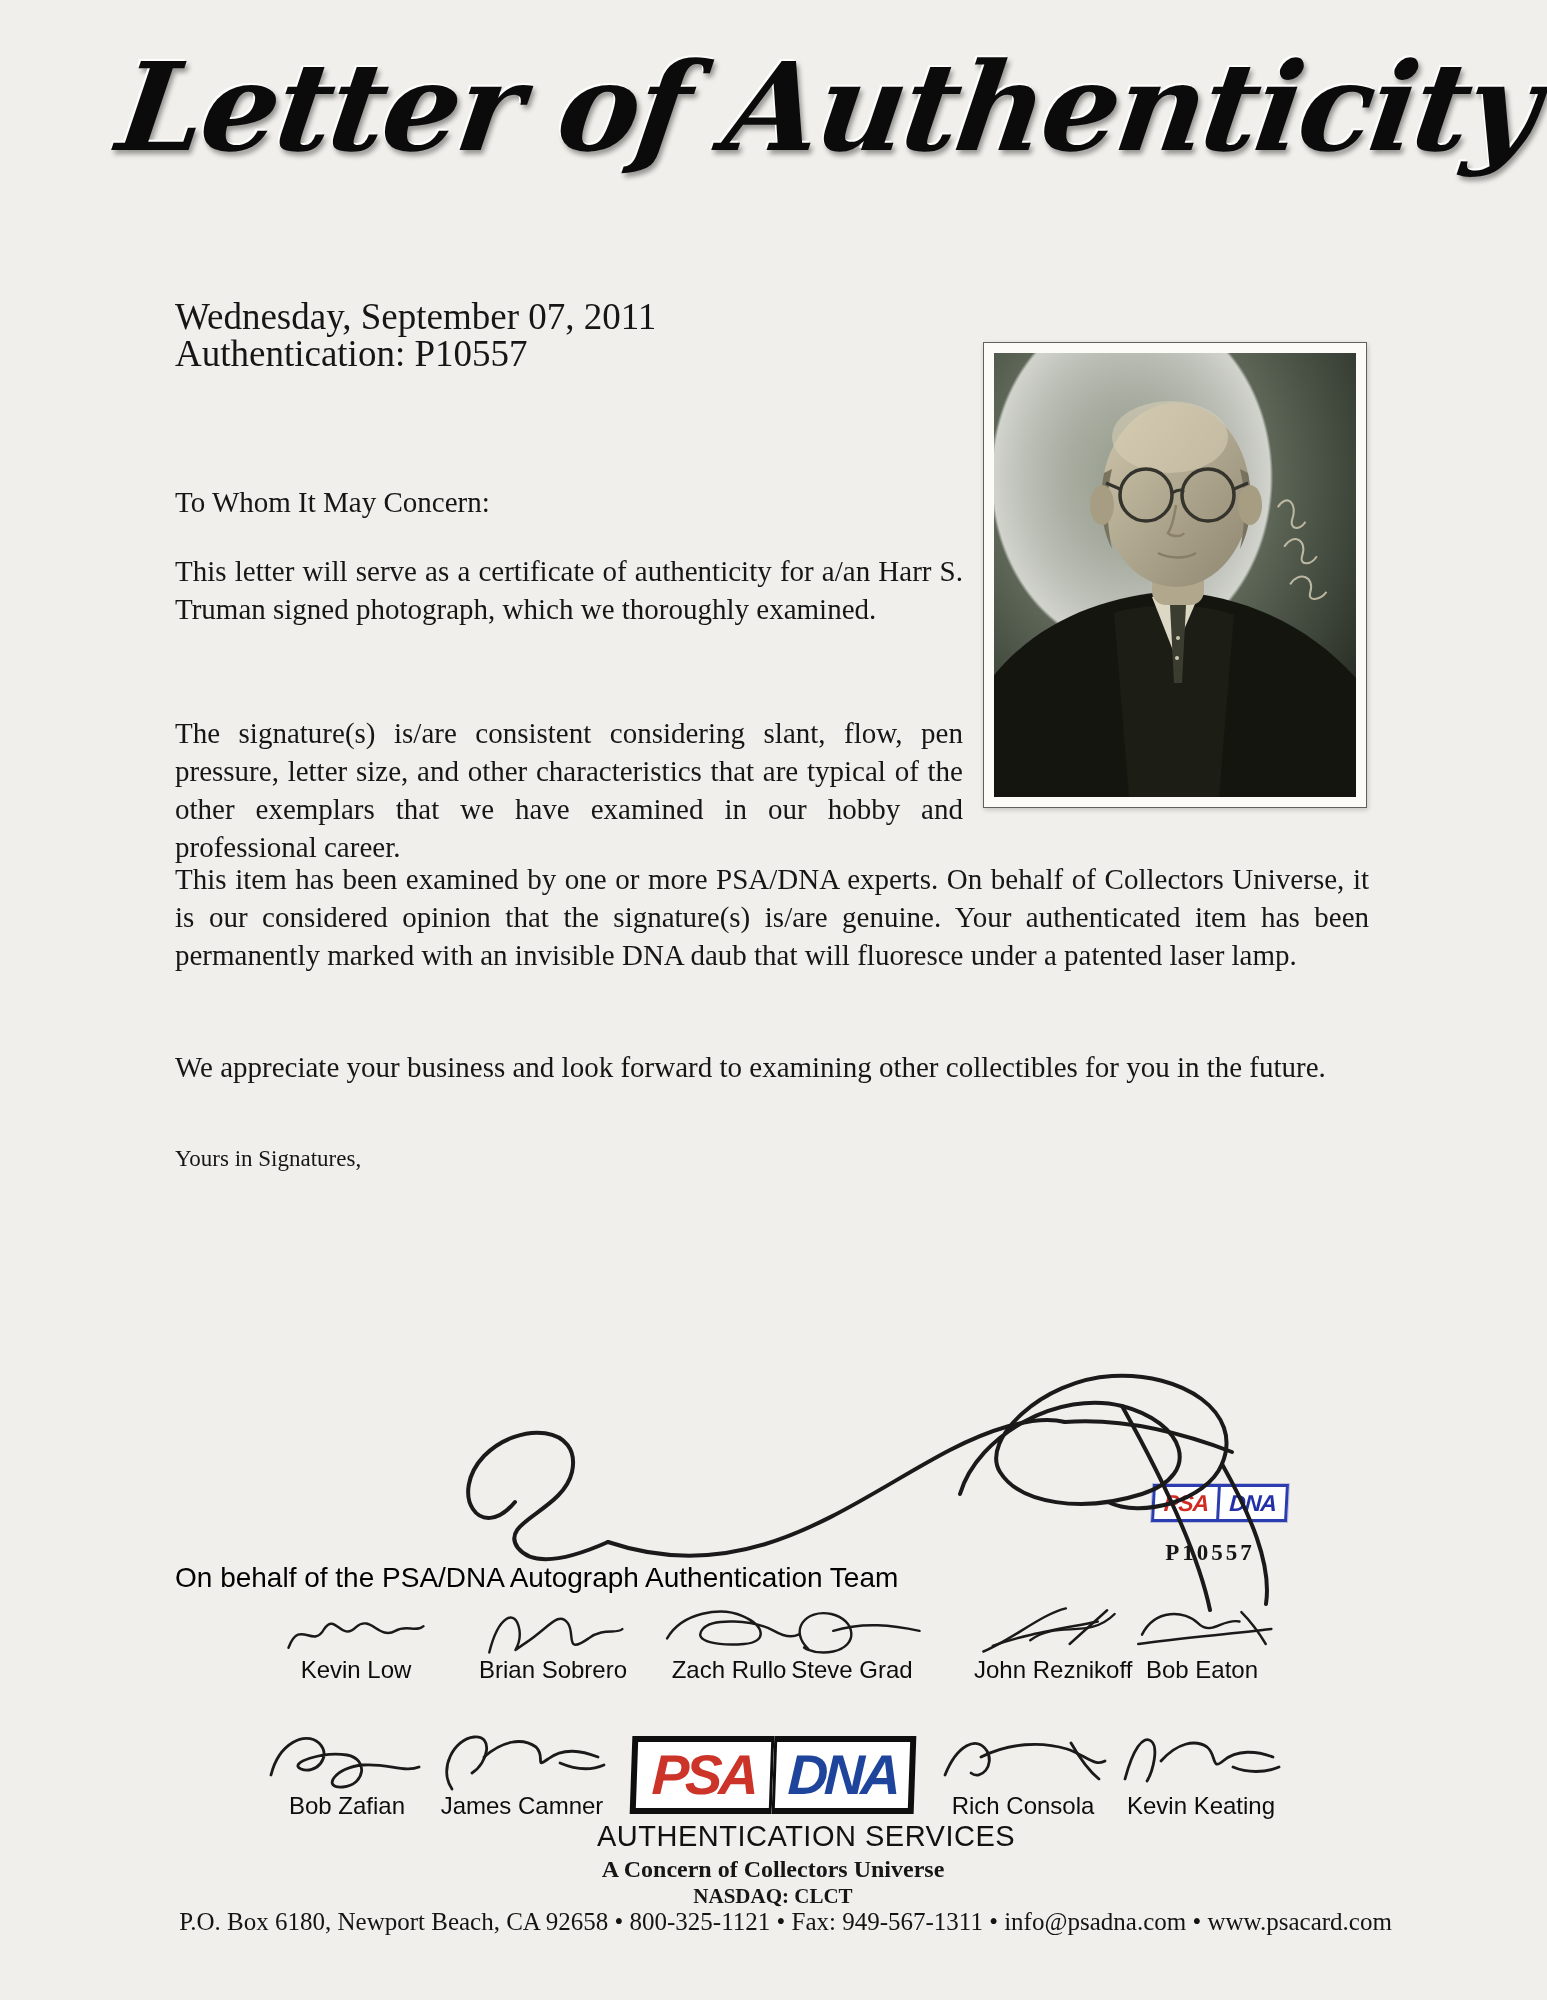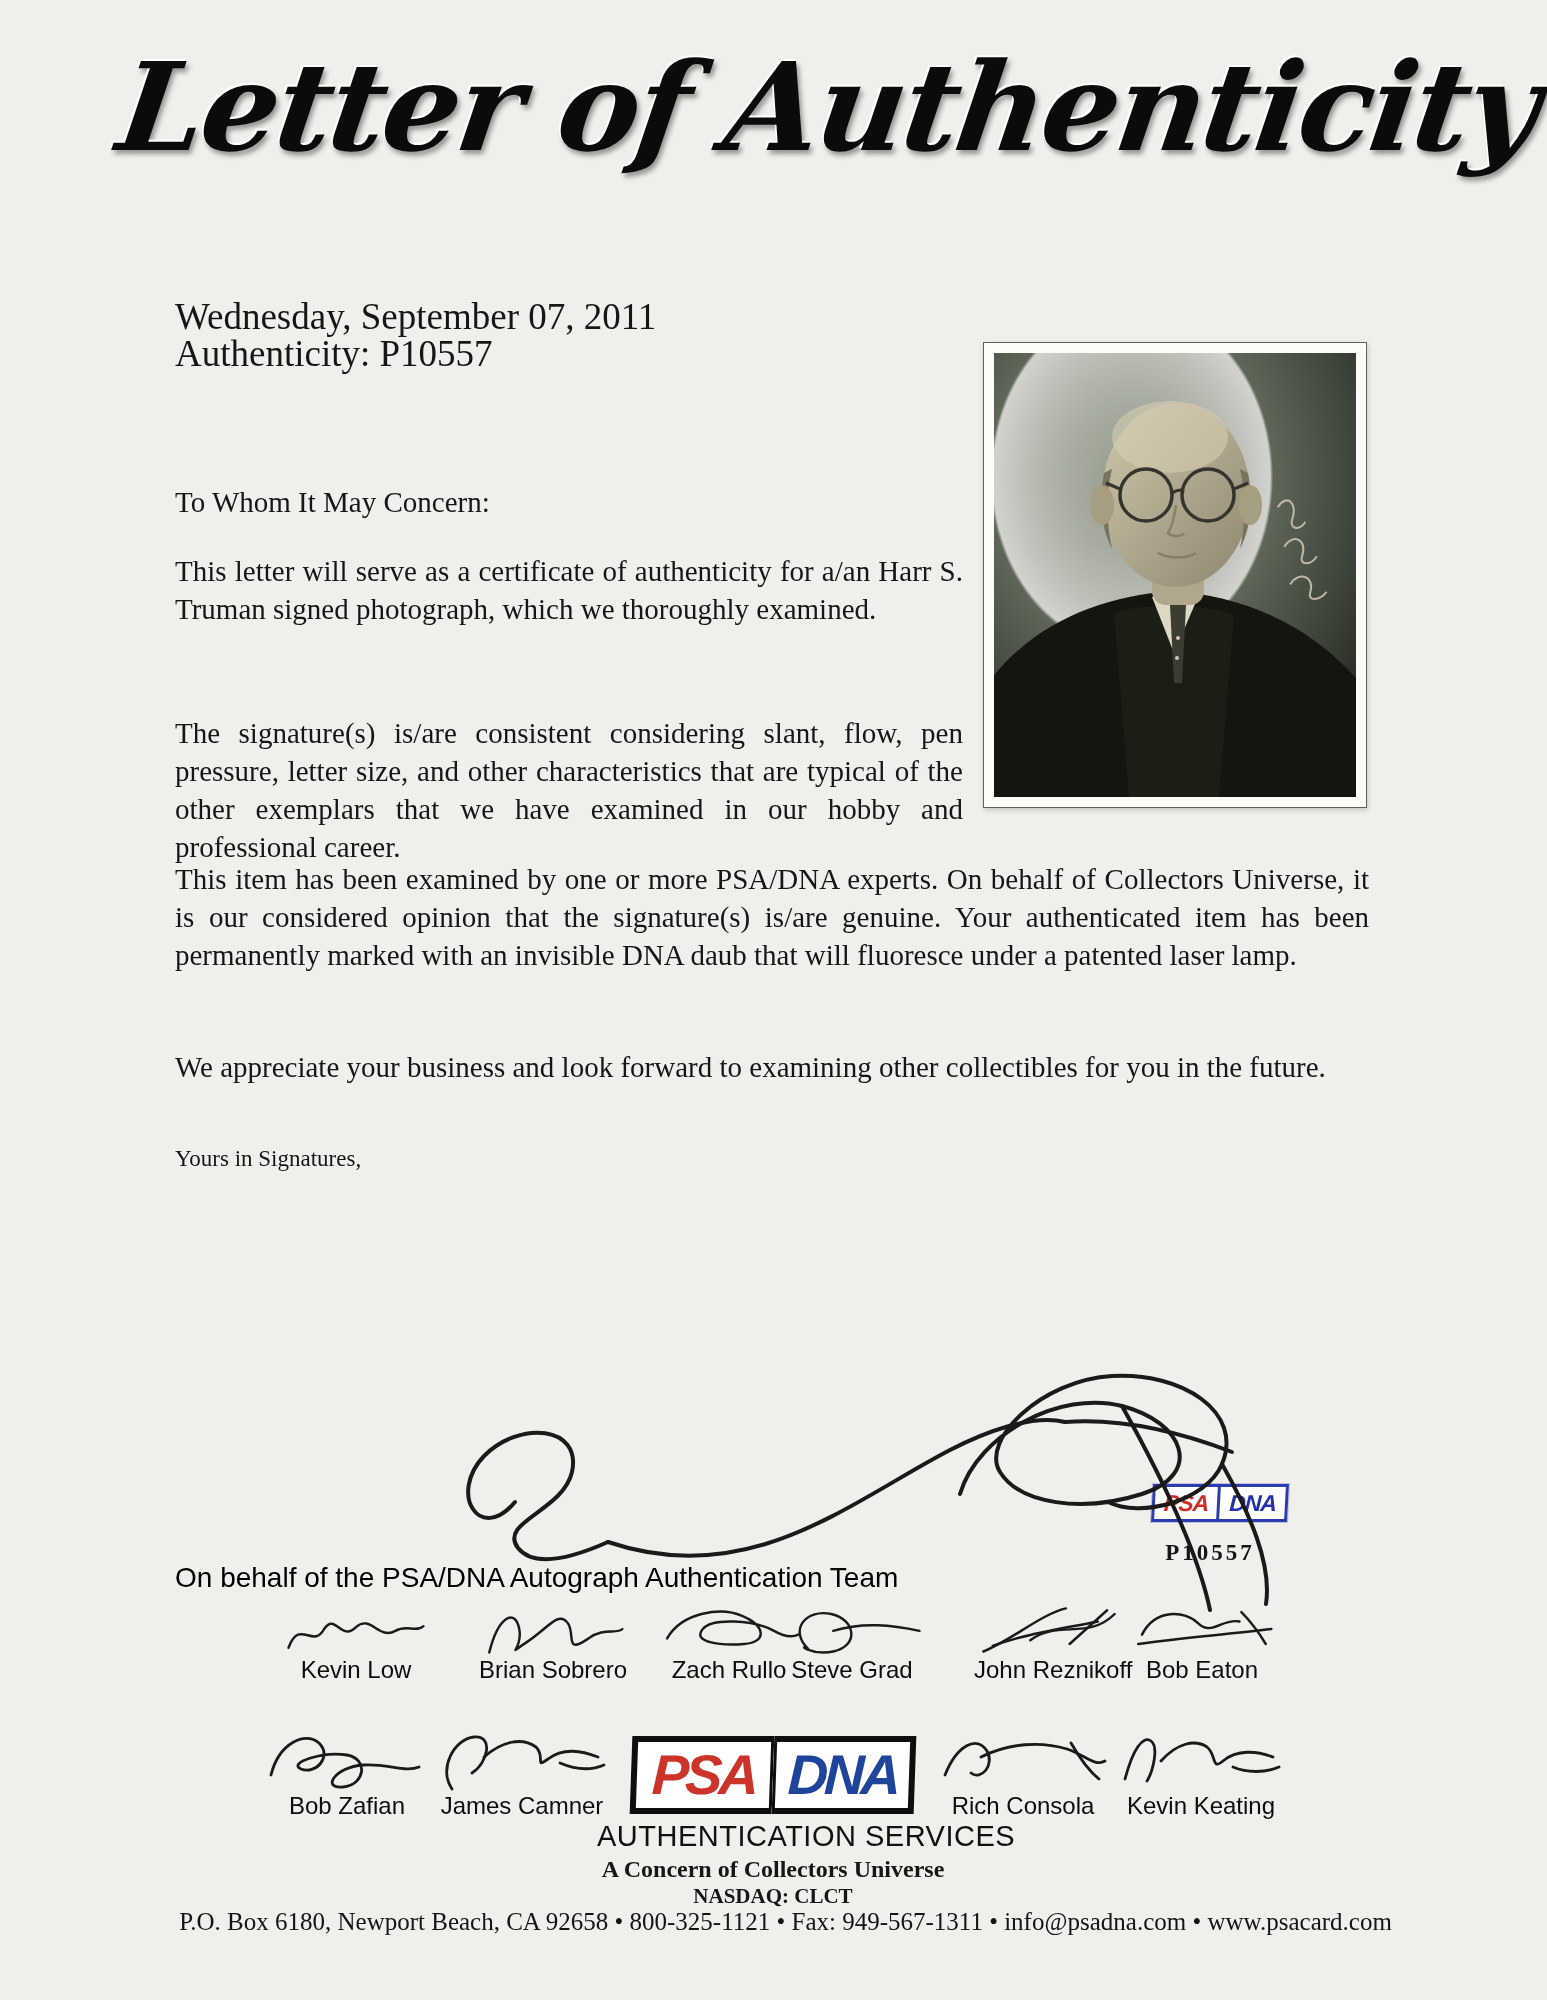--- a/index.html
+++ b/index.html
@@ -112,7 +112,7 @@
 
   <div class="dateblock">
     <div>Wednesday, September 07, 2011</div>
-    <div>Authenticity: P10557</div>
+    <div>Authentication: P10557</div>
   </div>
 
   <div class="photo-frame" title="Signed black-and-white portrait photograph of Harry S. Truman">

